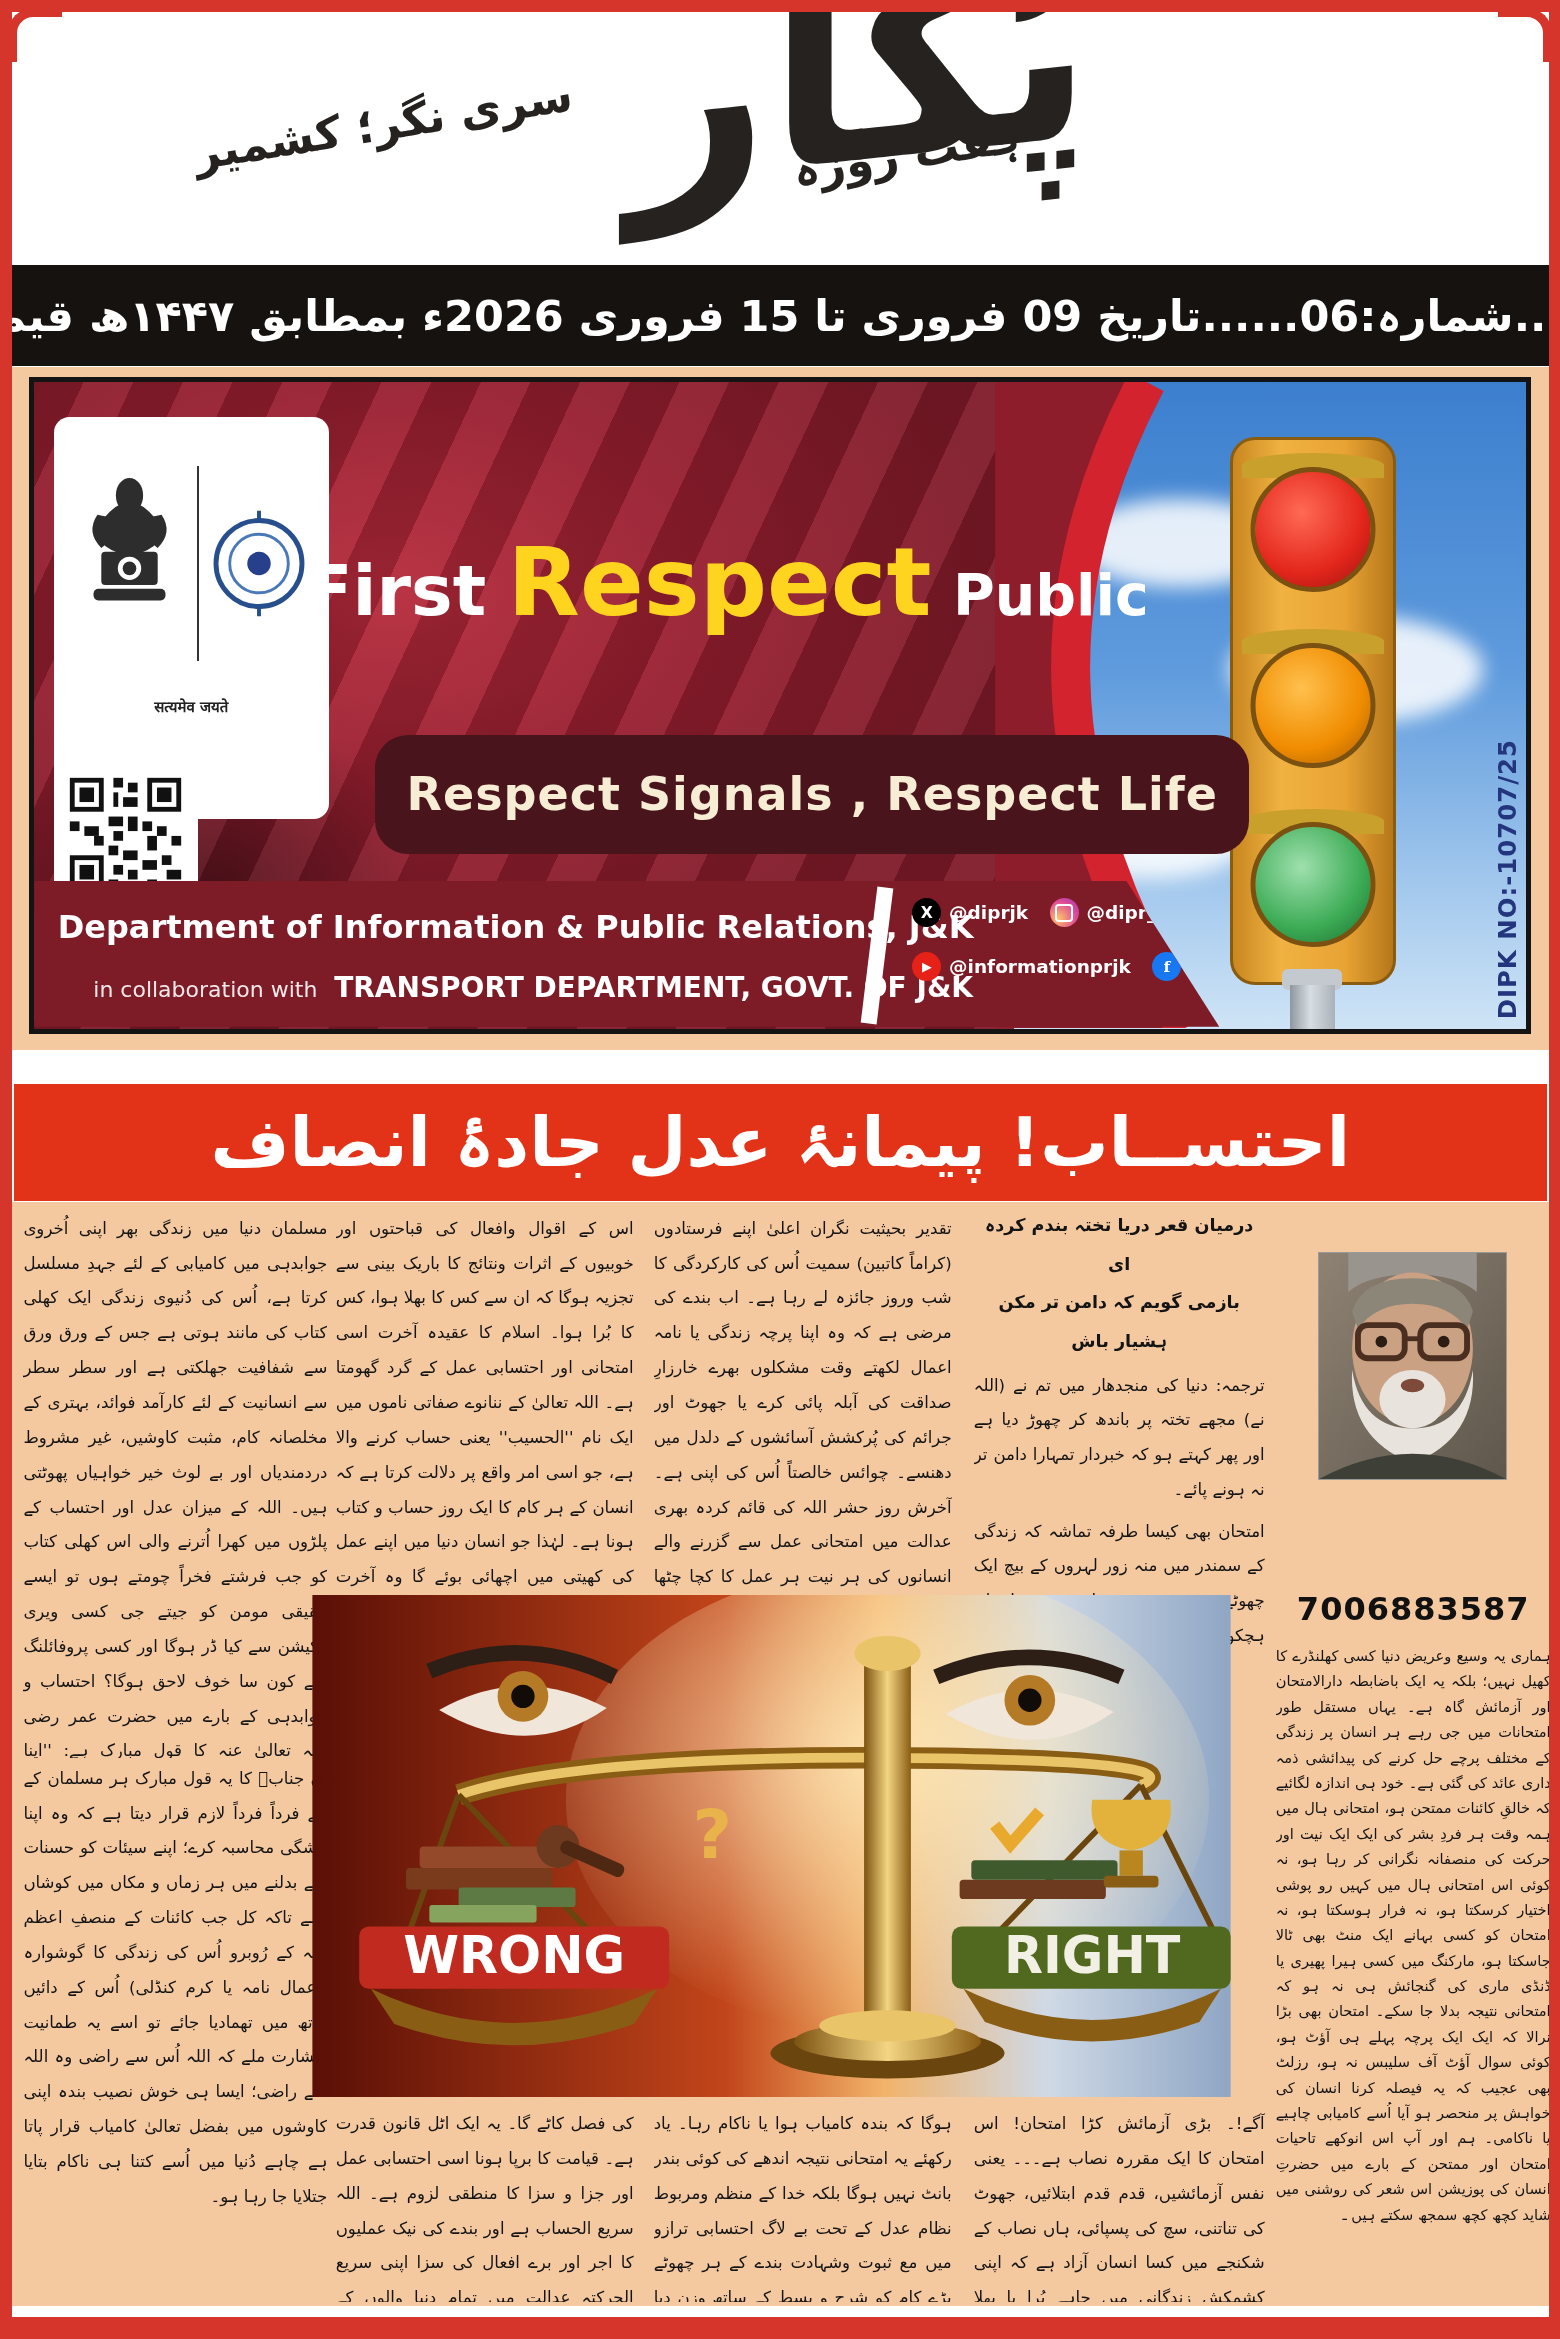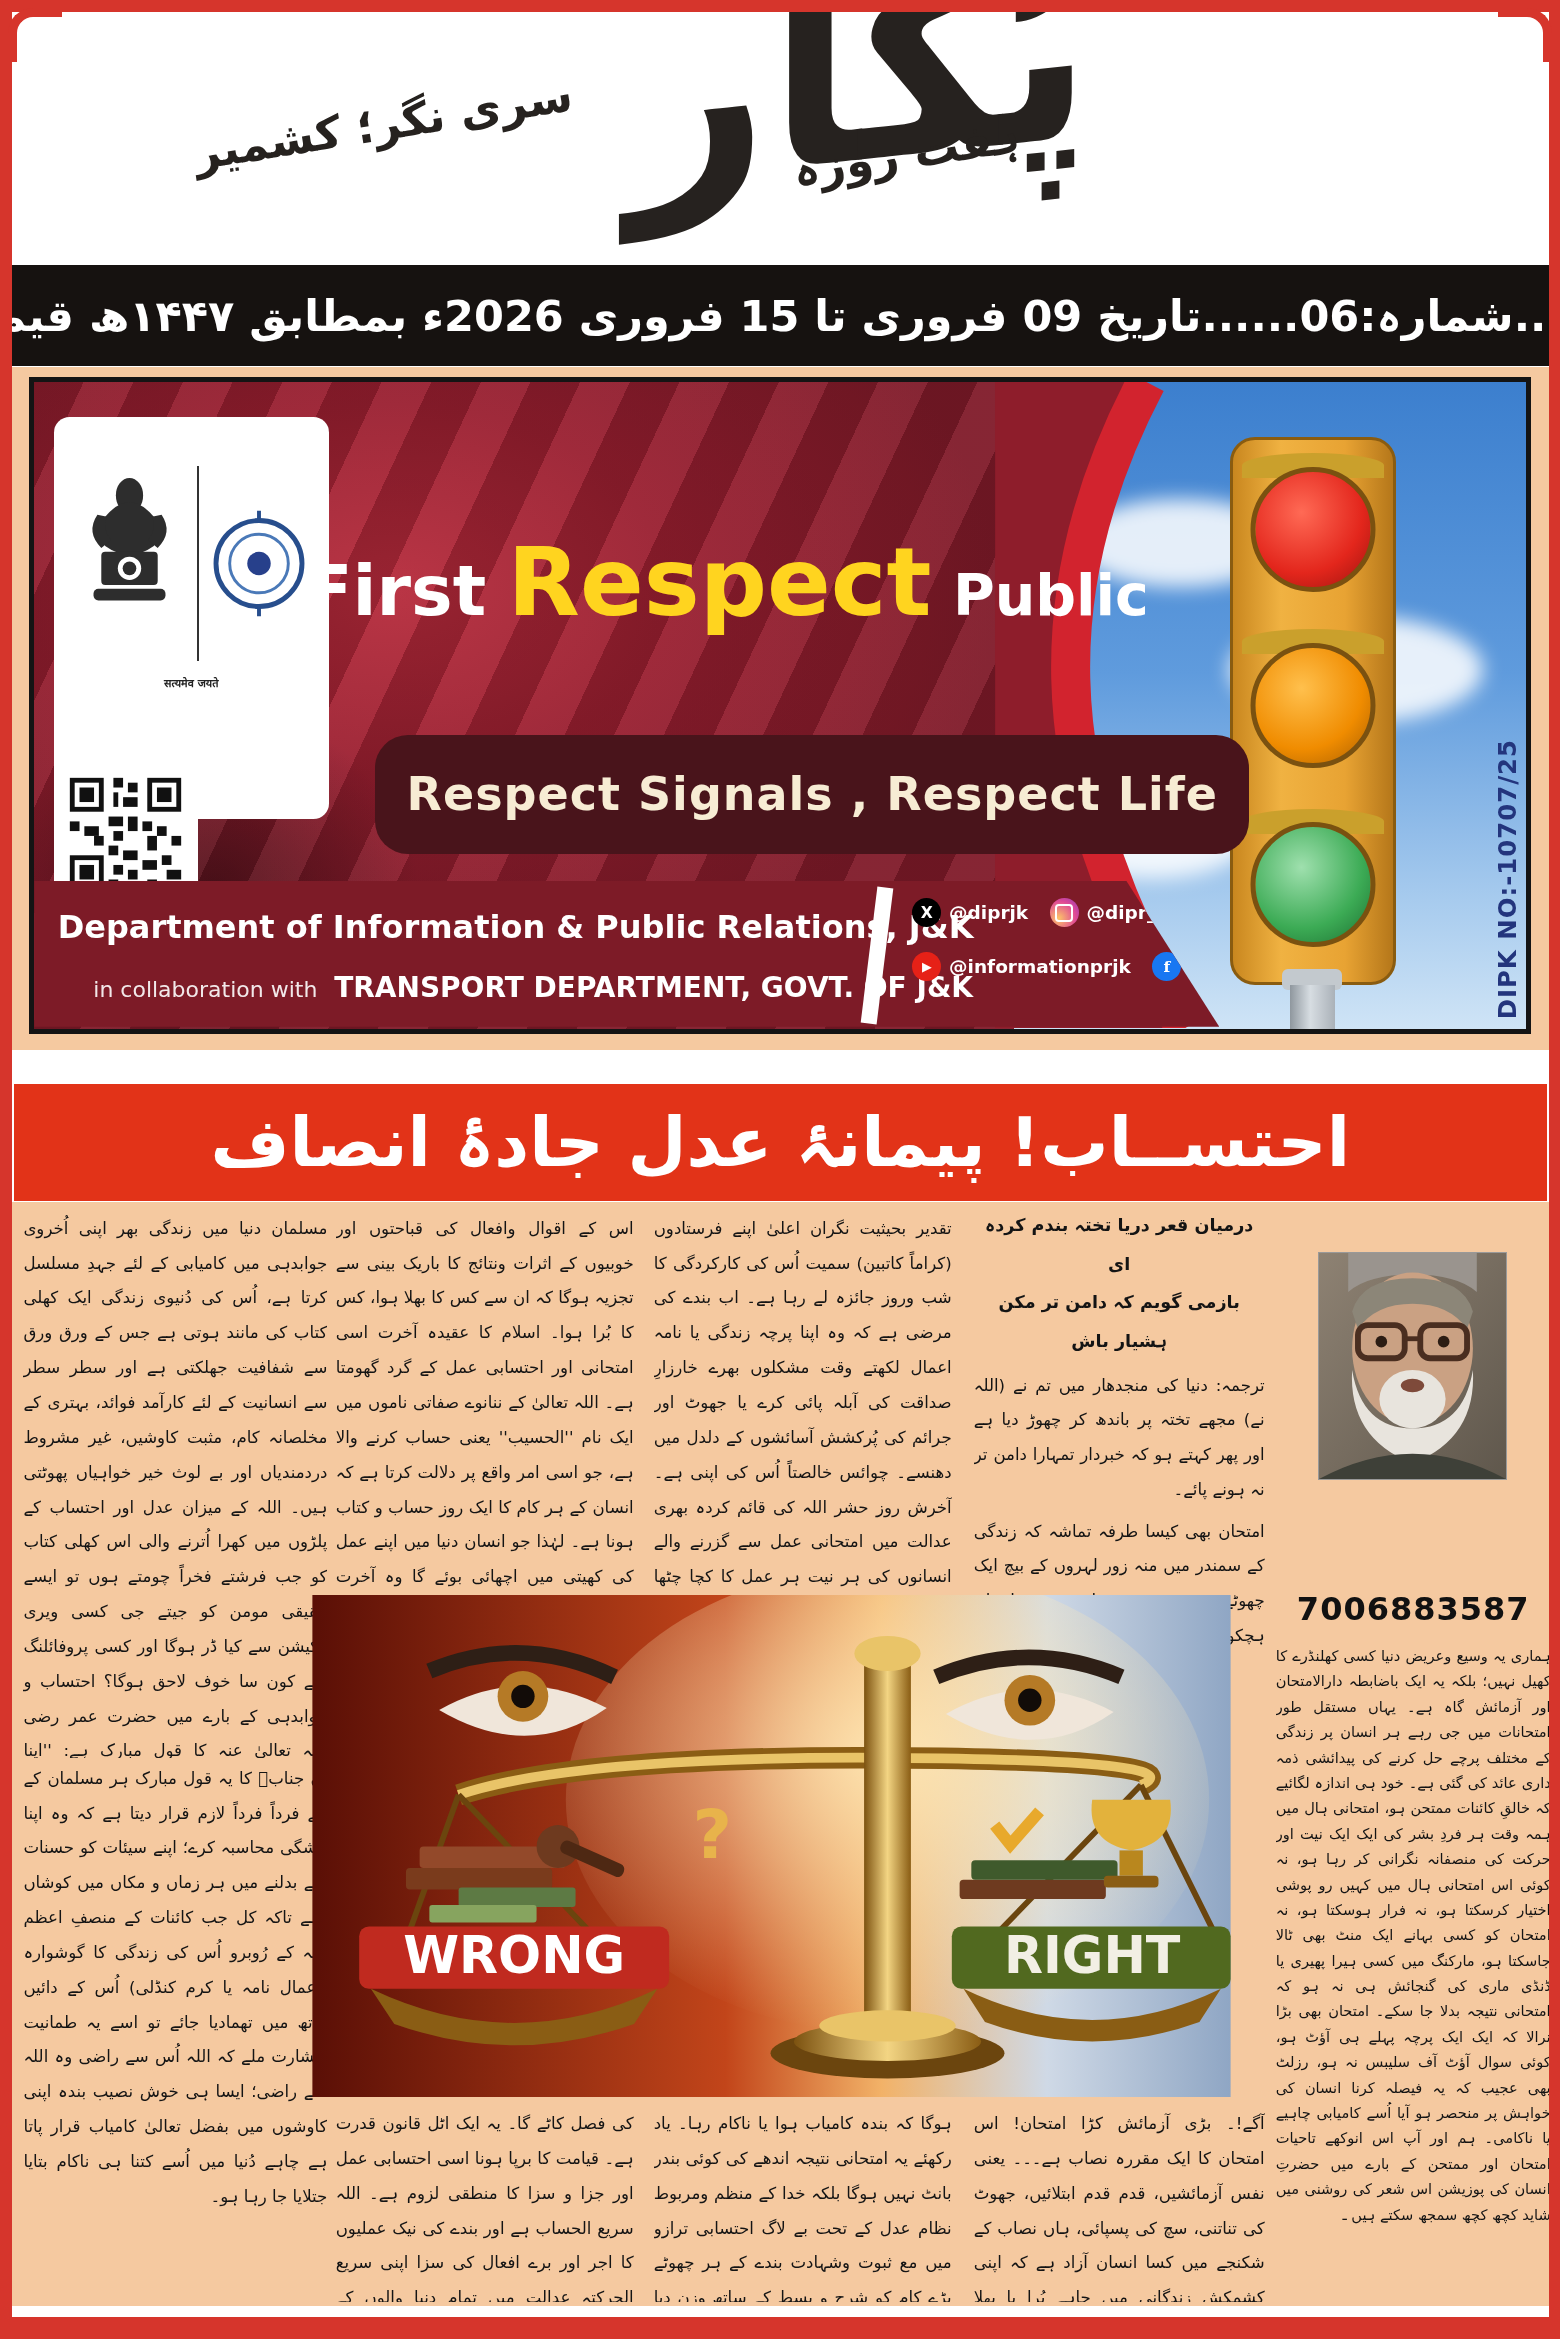--- a/index.html
+++ b/index.html
@@ -49,7 +49,7 @@
               border-radius:15.6px;display:flex;flex-direction:column;align-items:center;}
   .emblem-row{display:flex;align-items:center;gap:13.7px;margin-top:39px;}
   .emblem-divider{width:2px;height:195px;background:#333;}
-  .emblem-caption{font-size:11px;color:#222;margin-top:4px;font-weight:bold;}
+  .emblem-caption{font-size:15px;color:#222;margin-top:25px;font-weight:bold;}
   
   .rsf{position:absolute;left:322px;top:146px;width:741px;display:flex;align-items:baseline;
        justify-content:center;gap:21.5px;white-space:nowrap;}

